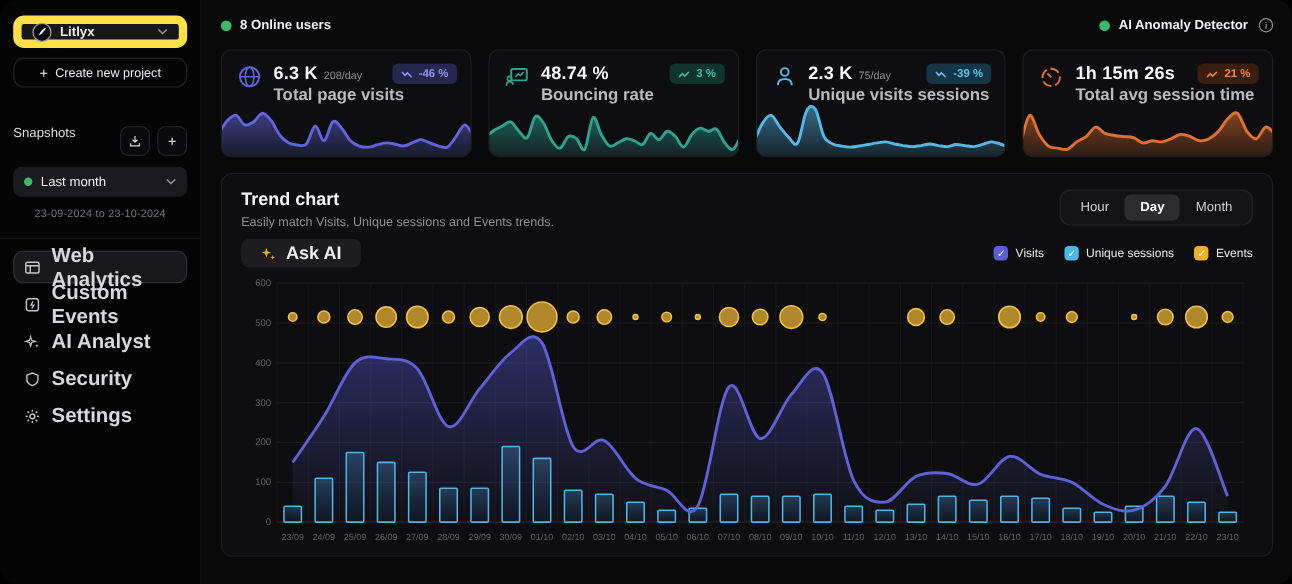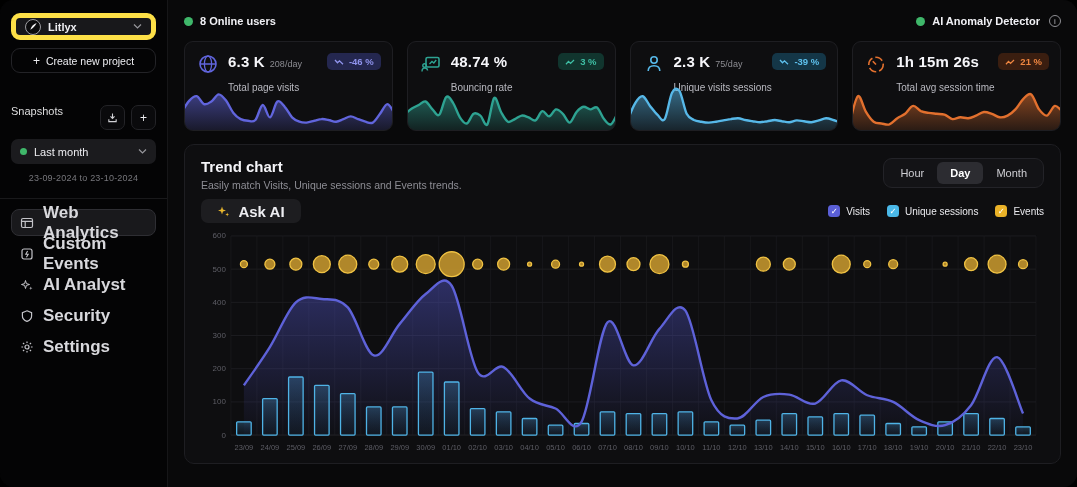--- a/index.html
+++ b/index.html
@@ -9,7 +9,7 @@
 
   
   .sidebar { width:168px; background:#040405; border-right:1px solid #161618; padding:13px 11px 0; flex-shrink:0; }
-  .project-pill { display:flex; align-items:center; gap:7px; background:#18181b; border:5px solid #fde047; border-radius:9px; height:27px; padding:0 9px; cursor:pointer; }
+  .project-pill { display:flex; align-items:center; gap:7px; background:#18181b; border:7px solid #fde047; border-radius:9px; height:27px; padding:0 9px; cursor:pointer; }
   .logo-circle { width:16px; height:16px; border-radius:50%; border:1.5px solid #9d9da2; background:#0b0b0d; display:flex; align-items:center; justify-content:center; flex-shrink:0; }
   .project-name { flex:1; font-size:11px; font-weight:700; color:#ededf1; }
   .chev { width:9px; height:7px; color:#97979c; }

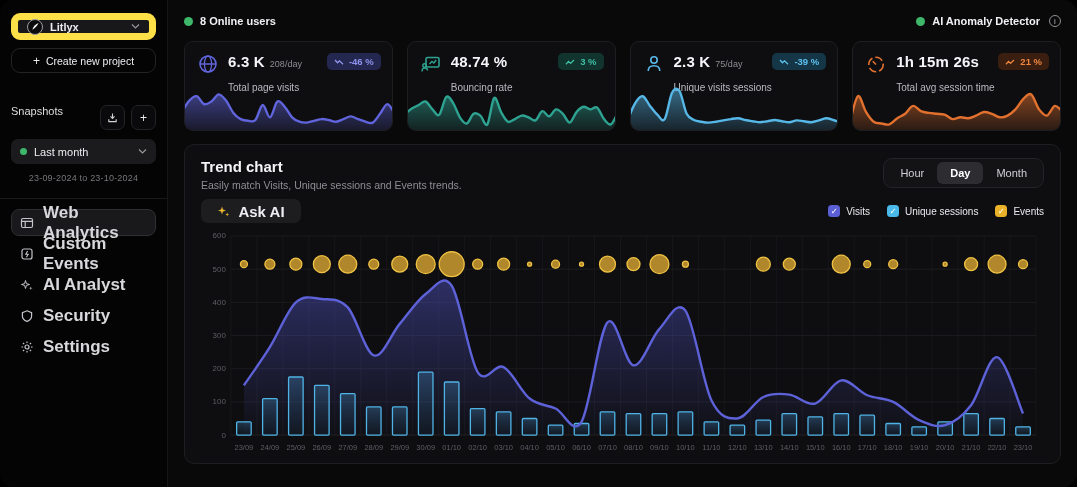--- a/index.html
+++ b/index.html
@@ -42,7 +42,7 @@
   .value-row { display:flex; align-items:baseline; gap:5px; }
   .card-value { font-size:15px; font-weight:700; color:#f6f6fa; letter-spacing:.2px; }
   .card-perday { font-size:9px; color:#8c8c92; }
-  .card-label { font-size:10px; color:#b9b9c0; margin-top:12px; }
+  .card-label { font-size:14px; color:#b9b9c0; margin-top:0;font-weight:bold; }
   .badge { position:absolute; top:11px; right:11px; display:flex; align-items:center; gap:5px; font-size:9.5px; font-weight:700; border-radius:5px; padding:3px 7px; }
   .spark { position:absolute; left:-1px; right:-1px; bottom:-1px; height:52px; width:calc(100% + 2px); display:block; }
 

